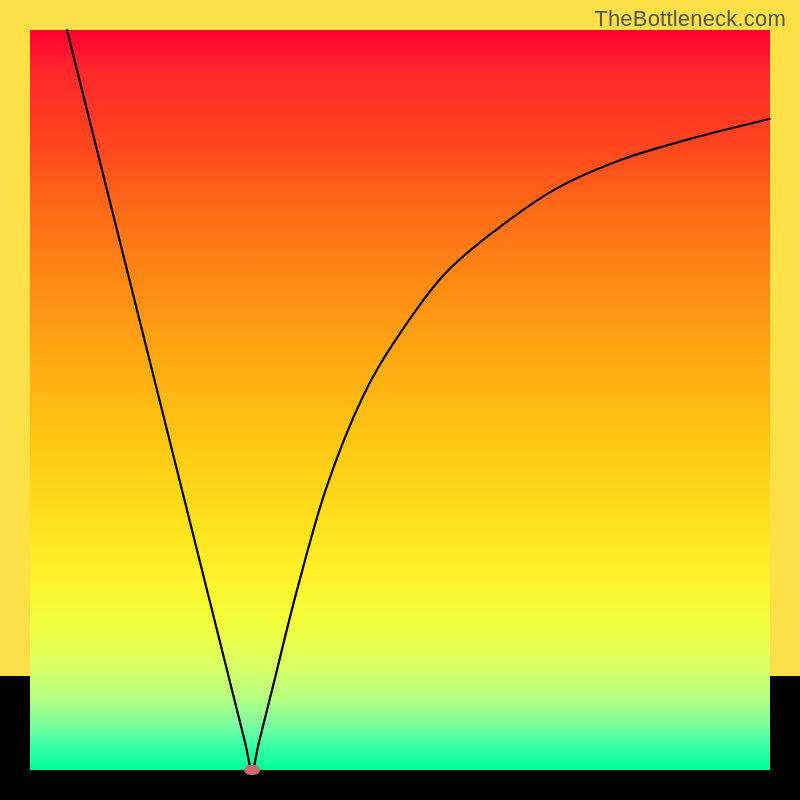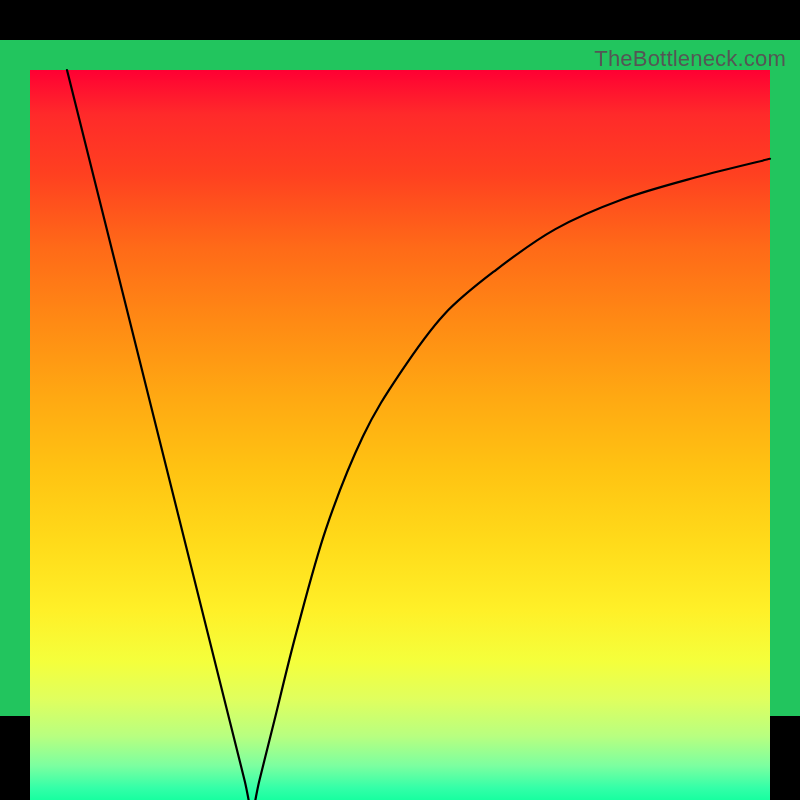--- a/index.html
+++ b/index.html
@@ -15,8 +15,7 @@
     position: relative;
     width: 800px;
     height: 676px;
-    background: #22c55e;
-    margin-top: 40px;
+    background: #fde047;
   }
   .plot {
     position: absolute;

